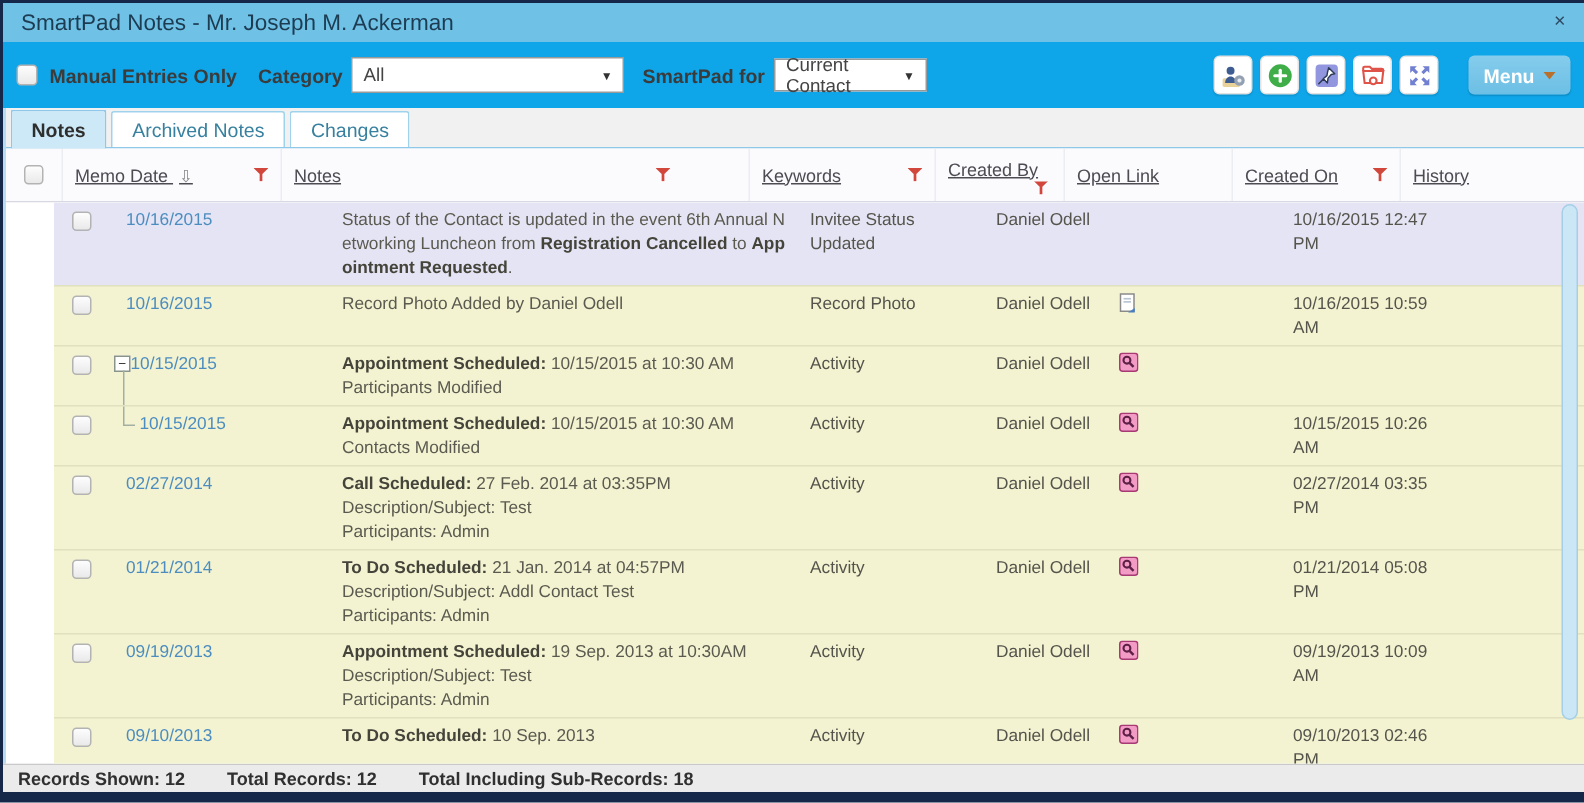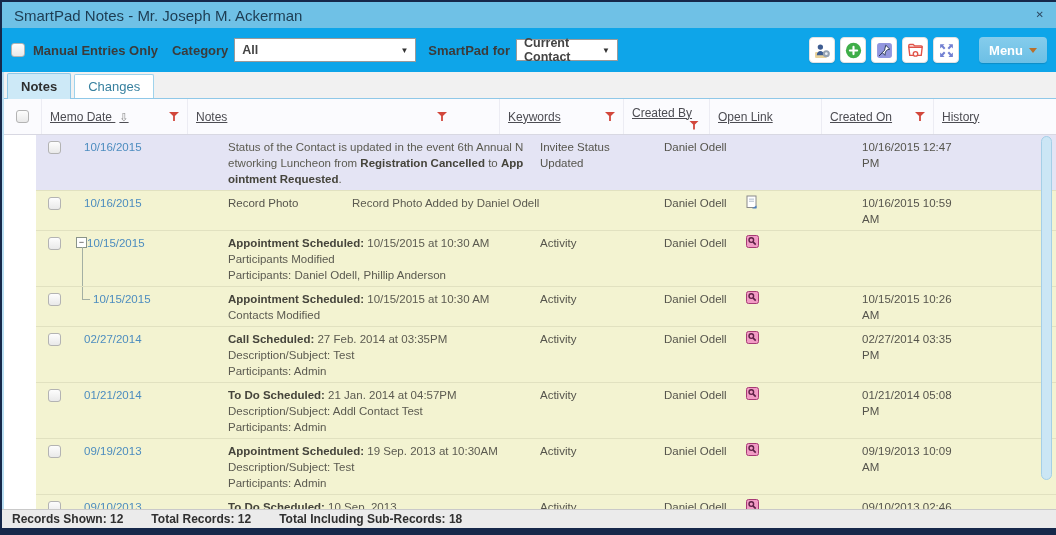--- a/index.html
+++ b/index.html
@@ -23,7 +23,7 @@
   .tb-label { font-size:13px; font-weight:700; color:#3B3B3B; white-space:nowrap; }
   .sp8 { margin-left:8px; } .sp14 { margin-left:14px; } .sp6 { margin-left:6px; } .sp12 { margin-left:12px; }
   .select { height:24px; background:#FFF; border:1px solid #9A9A9A; display:flex; align-items:center;
-            justify-content:space-between; padding:0 7px; font-size:12.5px; color:#444; cursor:pointer;font-weight:bold; }
+            justify-content:space-between; padding:0 7px; font-size:12.5px; color:#444; cursor:pointer; }
   .select .caret { font-size:8px; color:#333; margin-left:6px; }
   .select-category { width:182px; }
   .select-smartpad { width:102px; height:22px; }

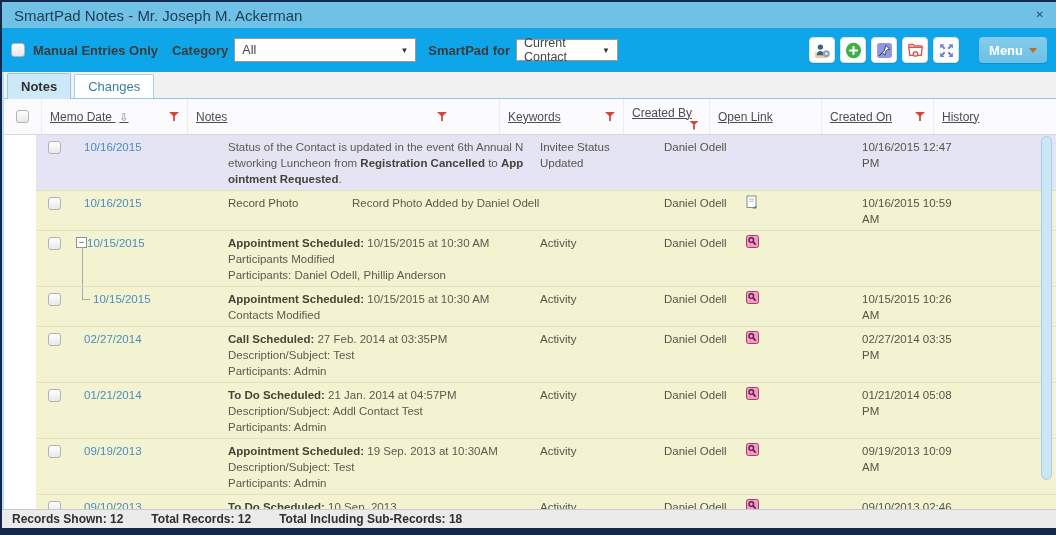--- a/index.html
+++ b/index.html
@@ -182,6 +182,7 @@
   <div class="main">
     <div class="tabbar" id="tabbar">
         <div class="tab active">Notes</div>
+        <div class="tab">Archived Notes</div>
         <div class="tab">Changes</div>
       </div>
     <div class="grid">

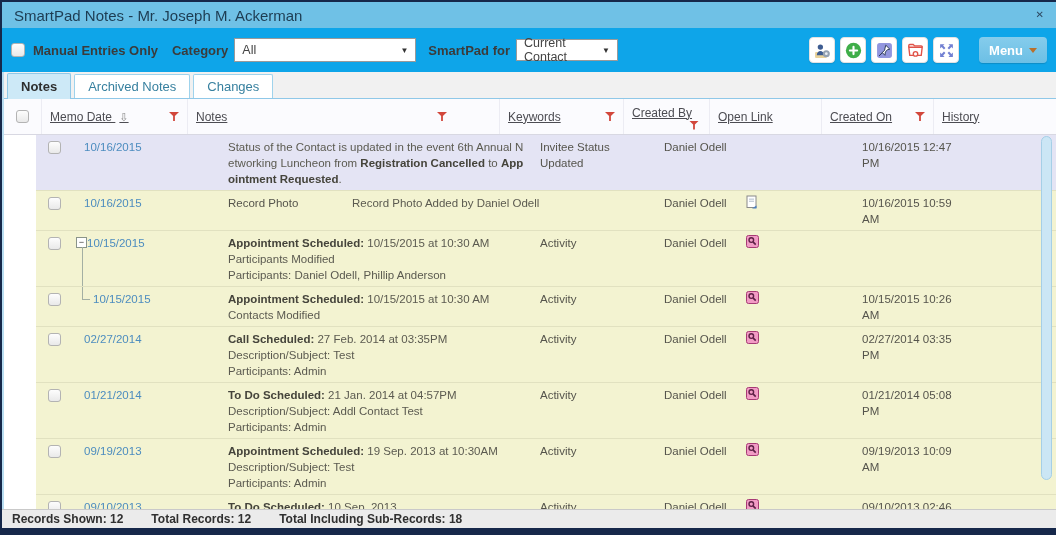--- a/index.html
+++ b/index.html
@@ -238,10 +238,10 @@
               <div class="cell c-memo_date">
                 <a class="date-link">10/16/2015</a>
               </div>
+              <div class="cell c-notes">
+                <div class="note-line"><span>Record Photo Added by Daniel Odell</span></div>
+              </div>
               <div class="cell c-keywords">Record Photo</div>
-              <div class="cell c-notes">
-                <div class="note-line"><span>Record Photo Added by Daniel Odell</span></div>
-              </div>
               <div class="cell c-created_by">Daniel Odell</div>
               <div class="cell c-open_link"><span><svg width="12" height="14" viewBox="0 0 12 14">
                     <rect x="1" y="1" width="9" height="11.5" fill="#FFF" stroke="#8A8A8A"></rect>

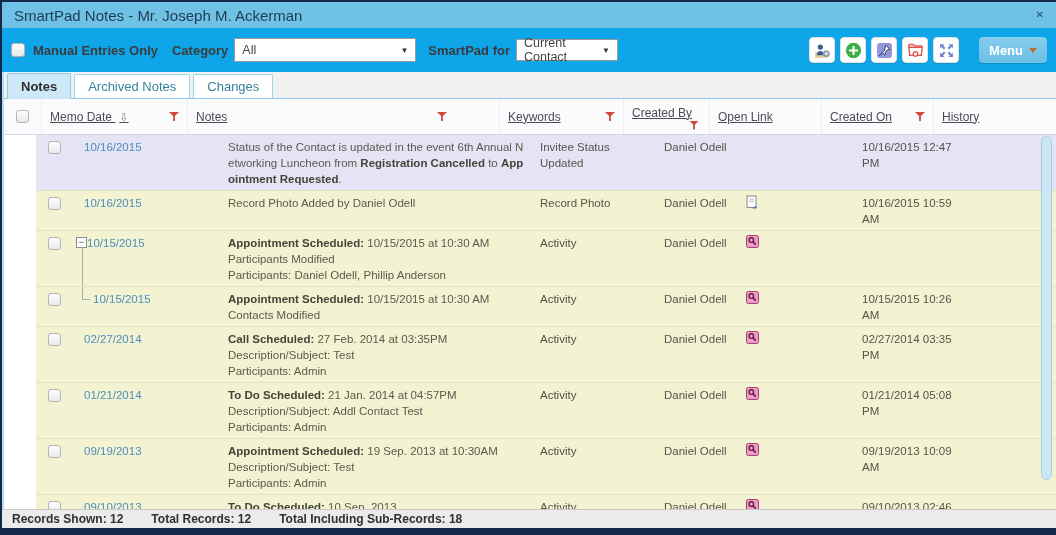--- a/index.html
+++ b/index.html
@@ -262,7 +262,6 @@
               <div class="cell c-notes">
                 <div class="note-line"><b>Appointment Scheduled:</b><span> 10/15/2015 at 10:30 AM</span></div>
                 <div class="note-line"><span>Participants Modified</span></div>
-                <div class="note-line"><span>Participants: Daniel Odell, Phillip Anderson</span></div>
               </div>
               <div class="cell c-keywords">Activity</div>
               <div class="cell c-created_by">Daniel Odell</div>

